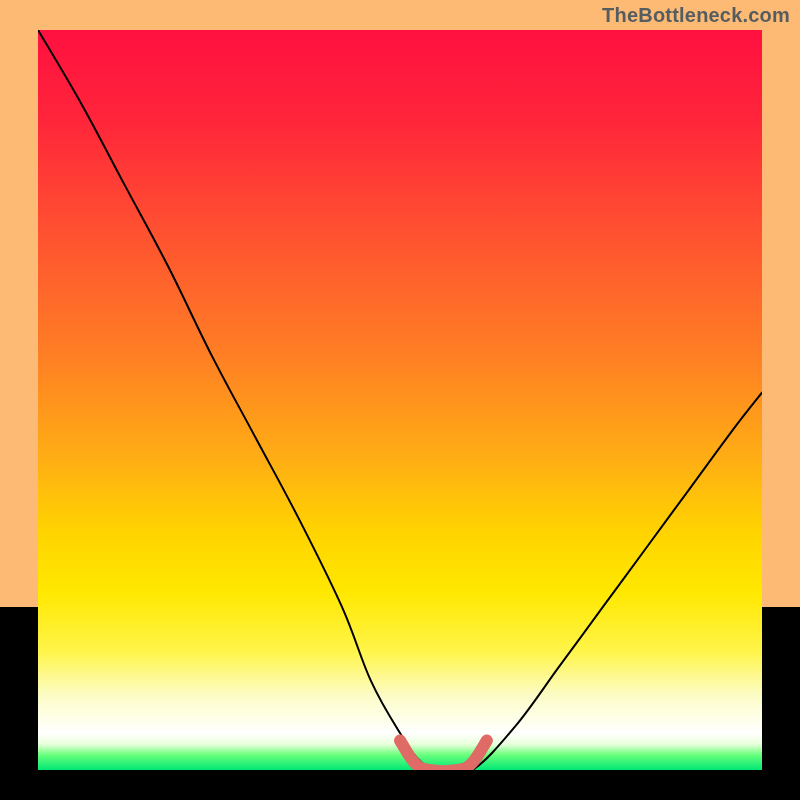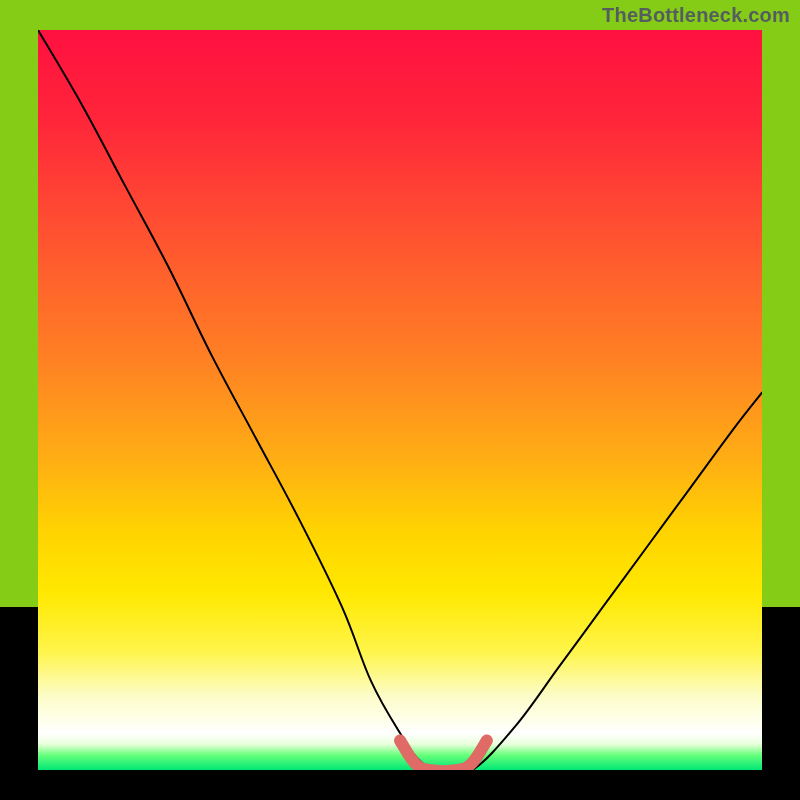--- a/index.html
+++ b/index.html
@@ -15,7 +15,7 @@
     position: relative;
     width: 800px;
     height: 607px;
-    background: #84cc16;
+    background: #fdba74;
   }
   .watermark {
     position: absolute;

